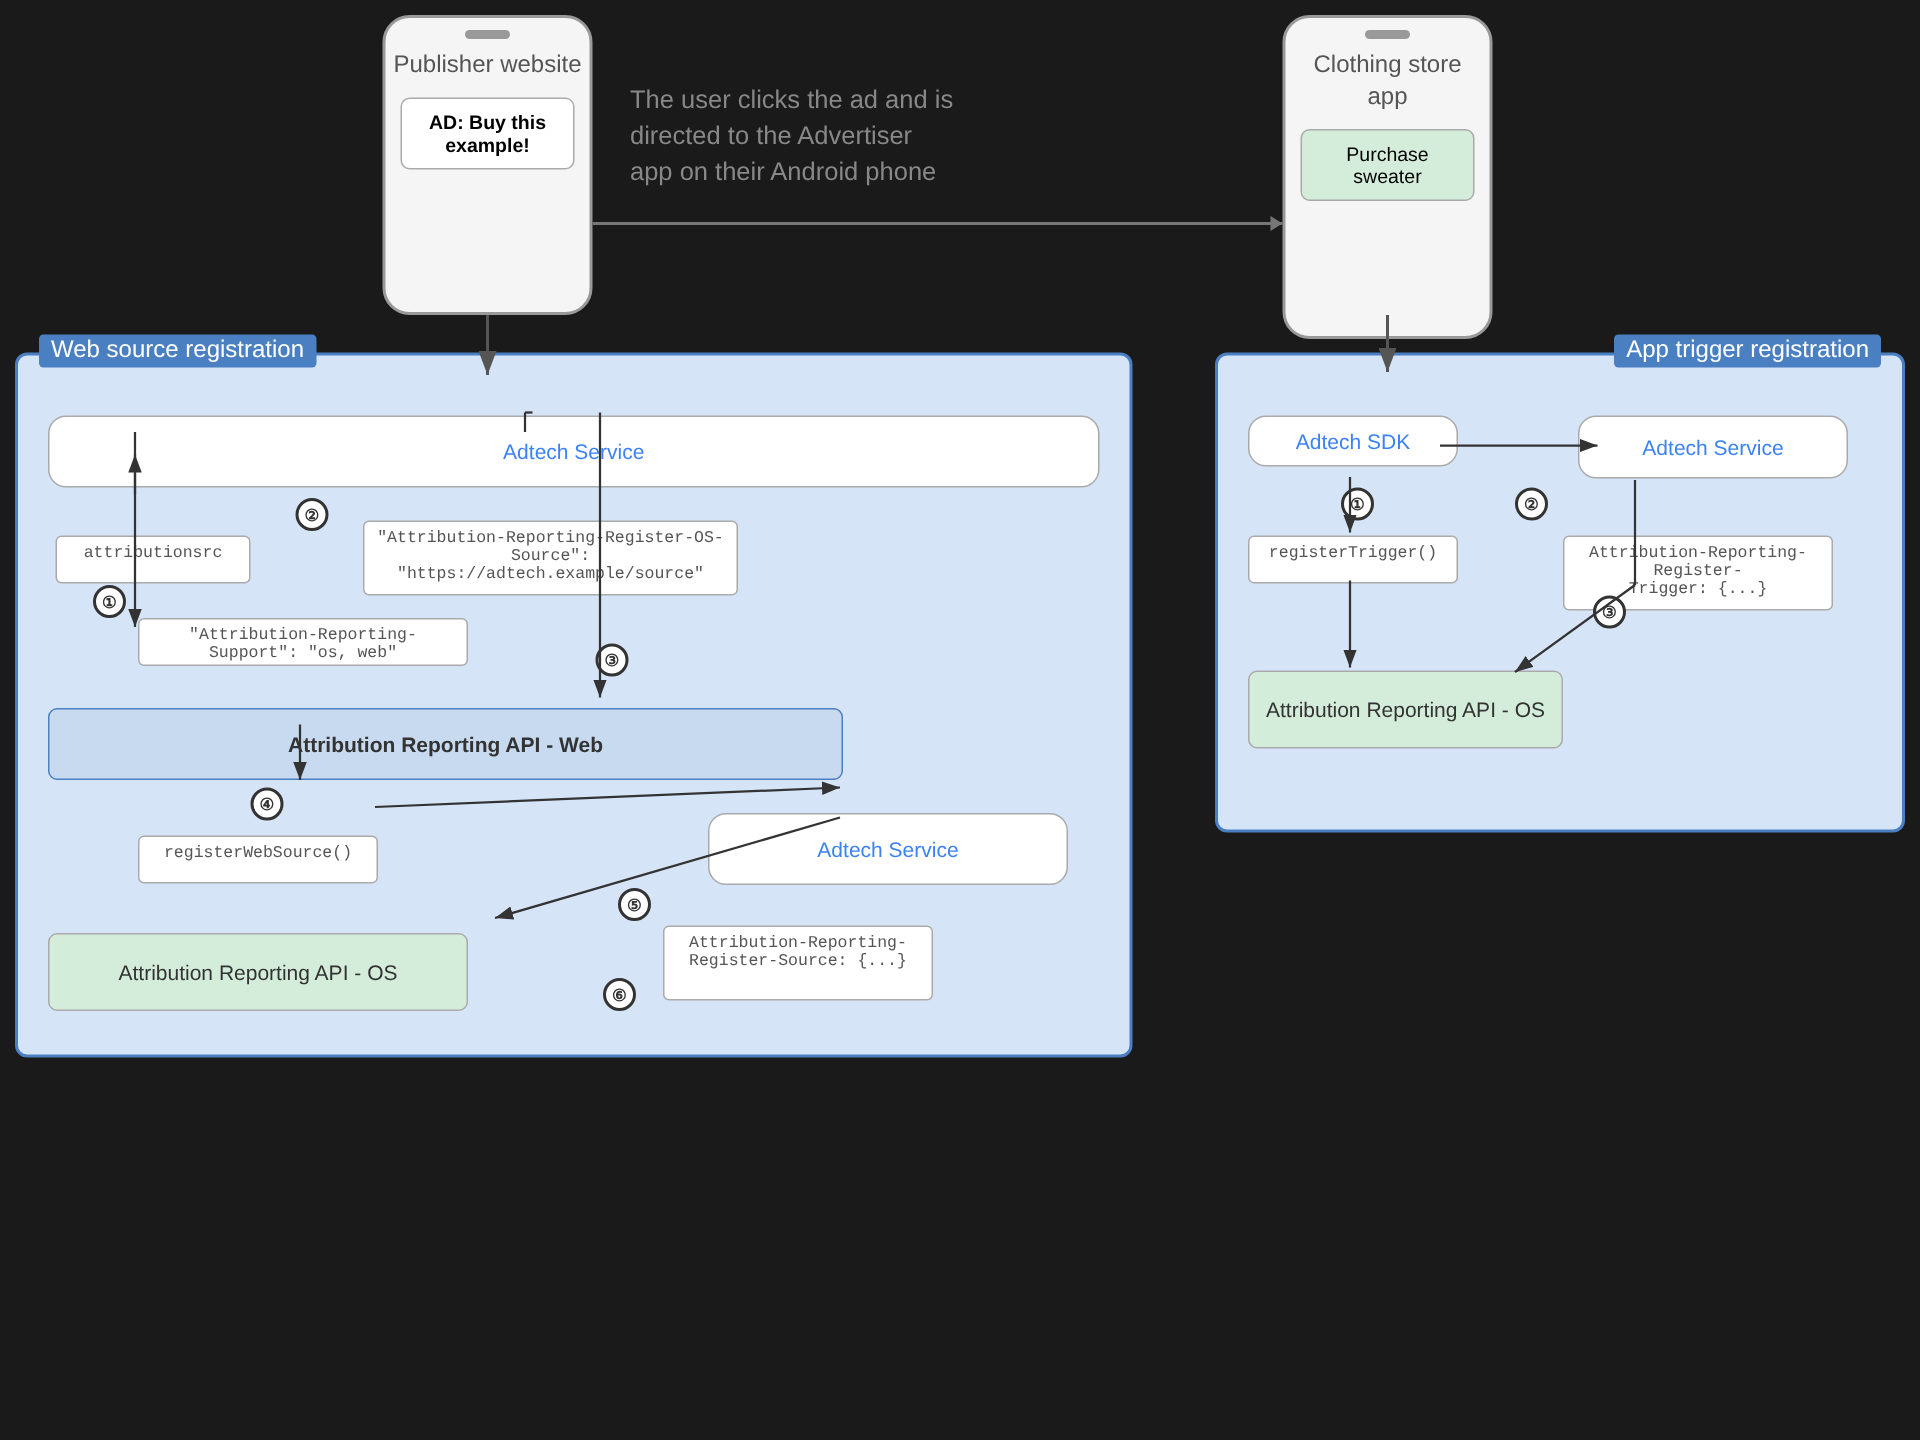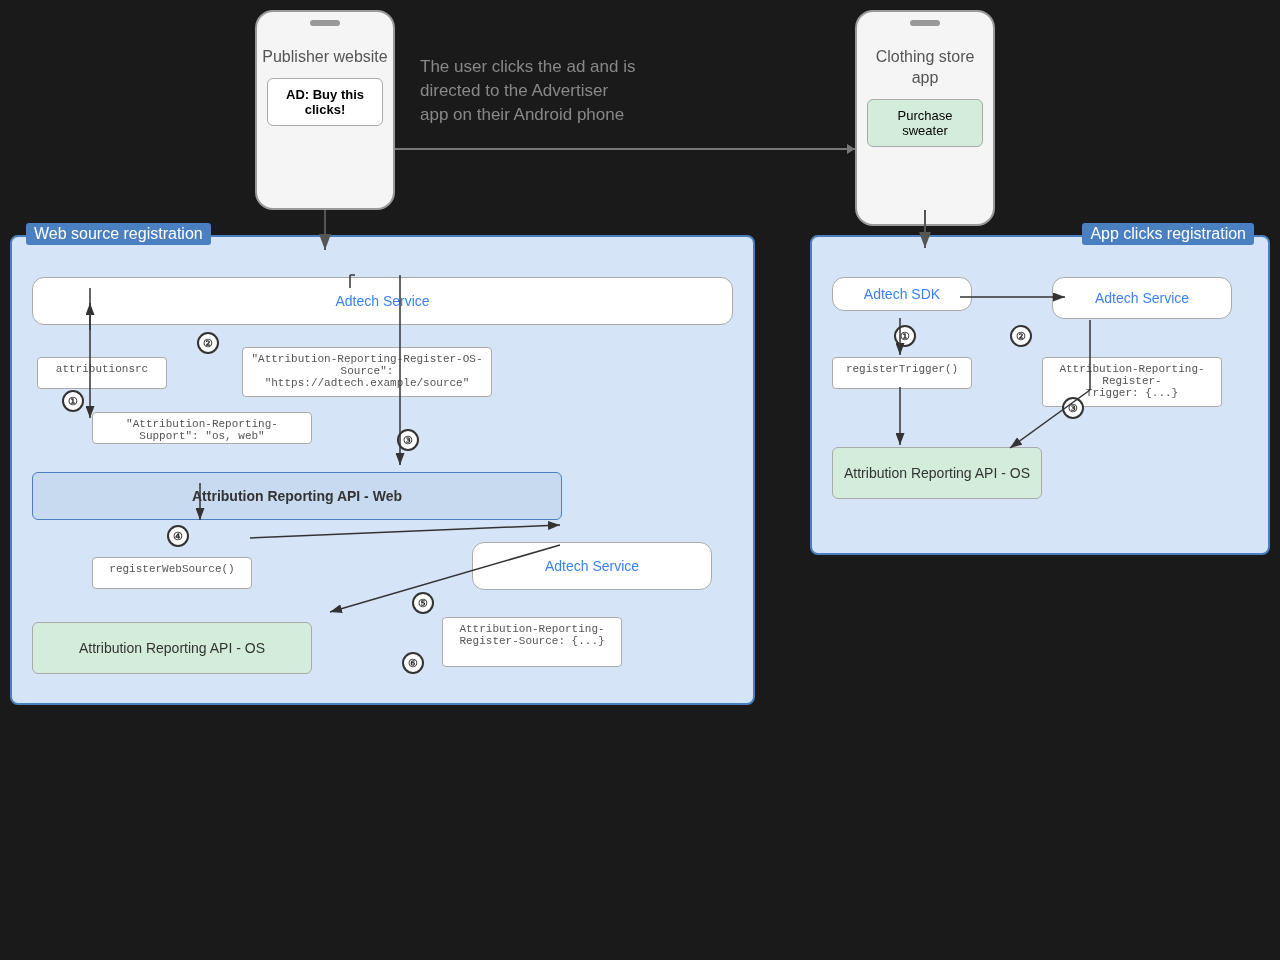--- a/index.html
+++ b/index.html
@@ -41,7 +41,7 @@
       font-size: 16px;
       color: #555;
       text-align: center;
-      margin-top: 21px;
+      margin-top: 8px;
       line-height: 1.3;
     }
     .phone-content {

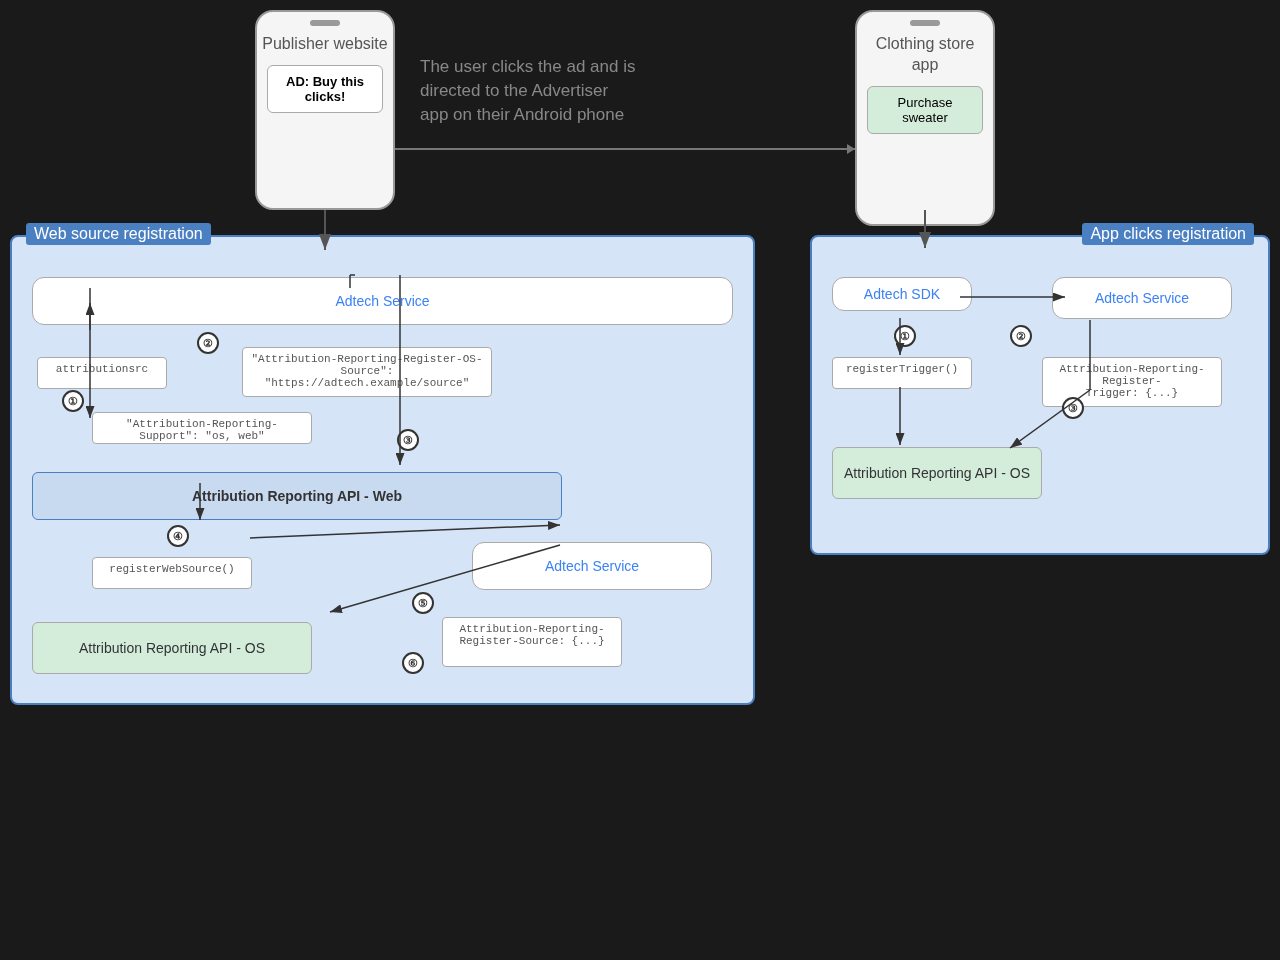--- a/index.html
+++ b/index.html
@@ -232,7 +232,7 @@
 website</div>
     <div class="phone-content">AD:
 Buy this
-clicks!</div>
+example!</div>
   </div>
 
   <div class="phone phone-clothing">

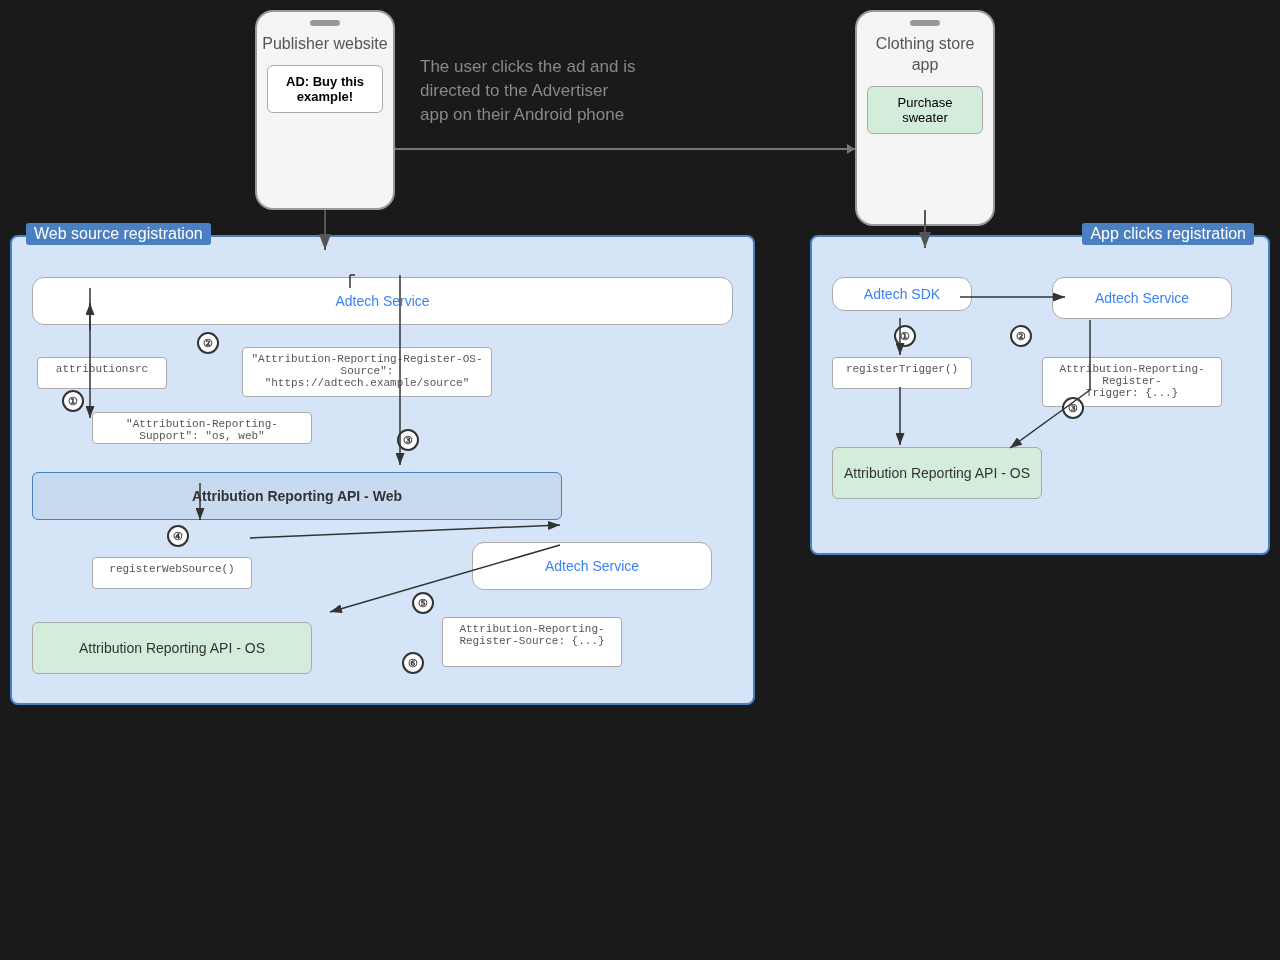--- a/index.html
+++ b/index.html
@@ -294,7 +294,7 @@
   </div>
 
   <div class="blue-box app-trigger-box">
-    <div class="blue-box-title" style="right:14px; left:auto;">App clicks registration</div>
+    <div class="blue-box-title" style="right:14px; left:auto;">App trigger registration</div>
 
     <div class="inner-box" style="top:40px; left:20px; width:140px; height:34px;">
       <span>Adtech SDK</span>

